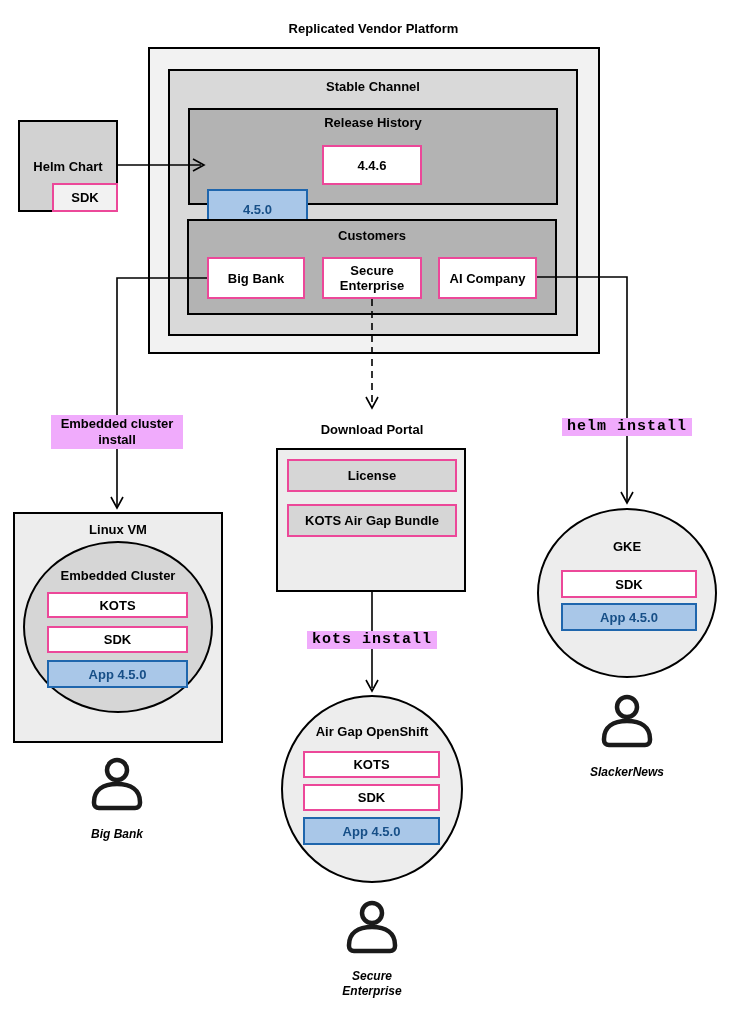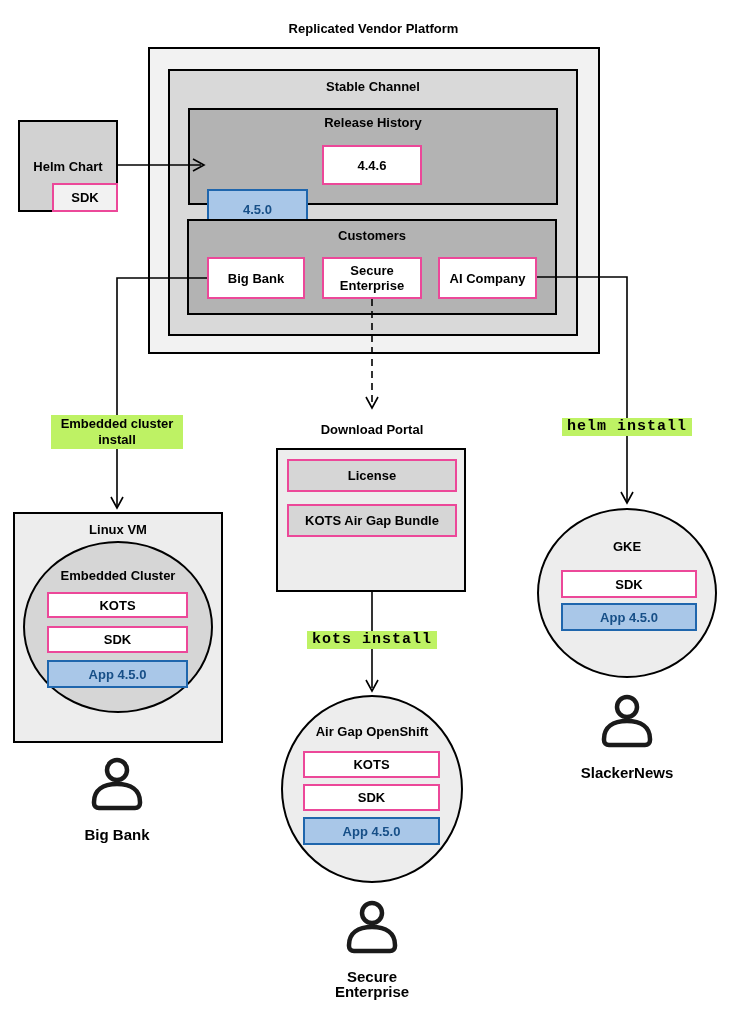--- a/index.html
+++ b/index.html
@@ -14,7 +14,7 @@
   .lbl { position:absolute; font-size:13px; font-weight:bold; text-align:center; line-height:16px; }
   .circle { position:absolute; border:2px solid #000; border-radius:50%; }
   .edges { position:absolute; left:0; top:0; width:734px; height:1026px; pointer-events:none; z-index:5; }
-  .edge-lbl { position:absolute; z-index:6; background:#bef264; font-size:13px; font-weight:bold;
+  .edge-lbl { position:absolute; z-index:6; background:#f0abfc; font-size:13px; font-weight:bold;
               text-align:center; line-height:16px; padding:1px 0; }
   .mono { font-family:"Liberation Mono", monospace; font-size:15px; letter-spacing:1px; font-weight:bold; }
   .bg-platform { background:var(--platform_bg,#f2f2f2); }

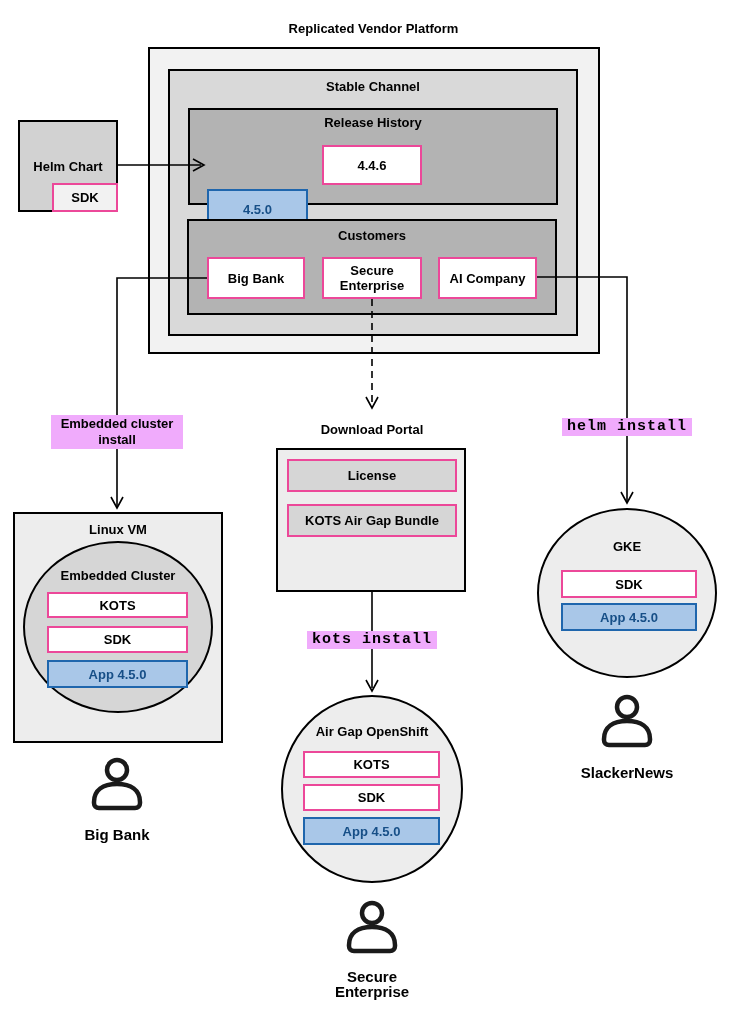--- a/index.html
+++ b/index.html
@@ -24,7 +24,7 @@
   .bg-item     { background:var(--item_bg,#d6d6d6); }
   .bg-helm     { background:var(--helm_bg,#d2d2d2); }
   .person { position:absolute; width:56px; height:56px; }
-  .user-label { position:absolute; font-size:15px; font-weight:bold; text-align:center; line-height:15px; }
+  .user-label { position:absolute; font-size:12px; font-weight:bold; text-align:center; line-height:15px;font-style:italic; }
 </style>
 </head>
 <body>

